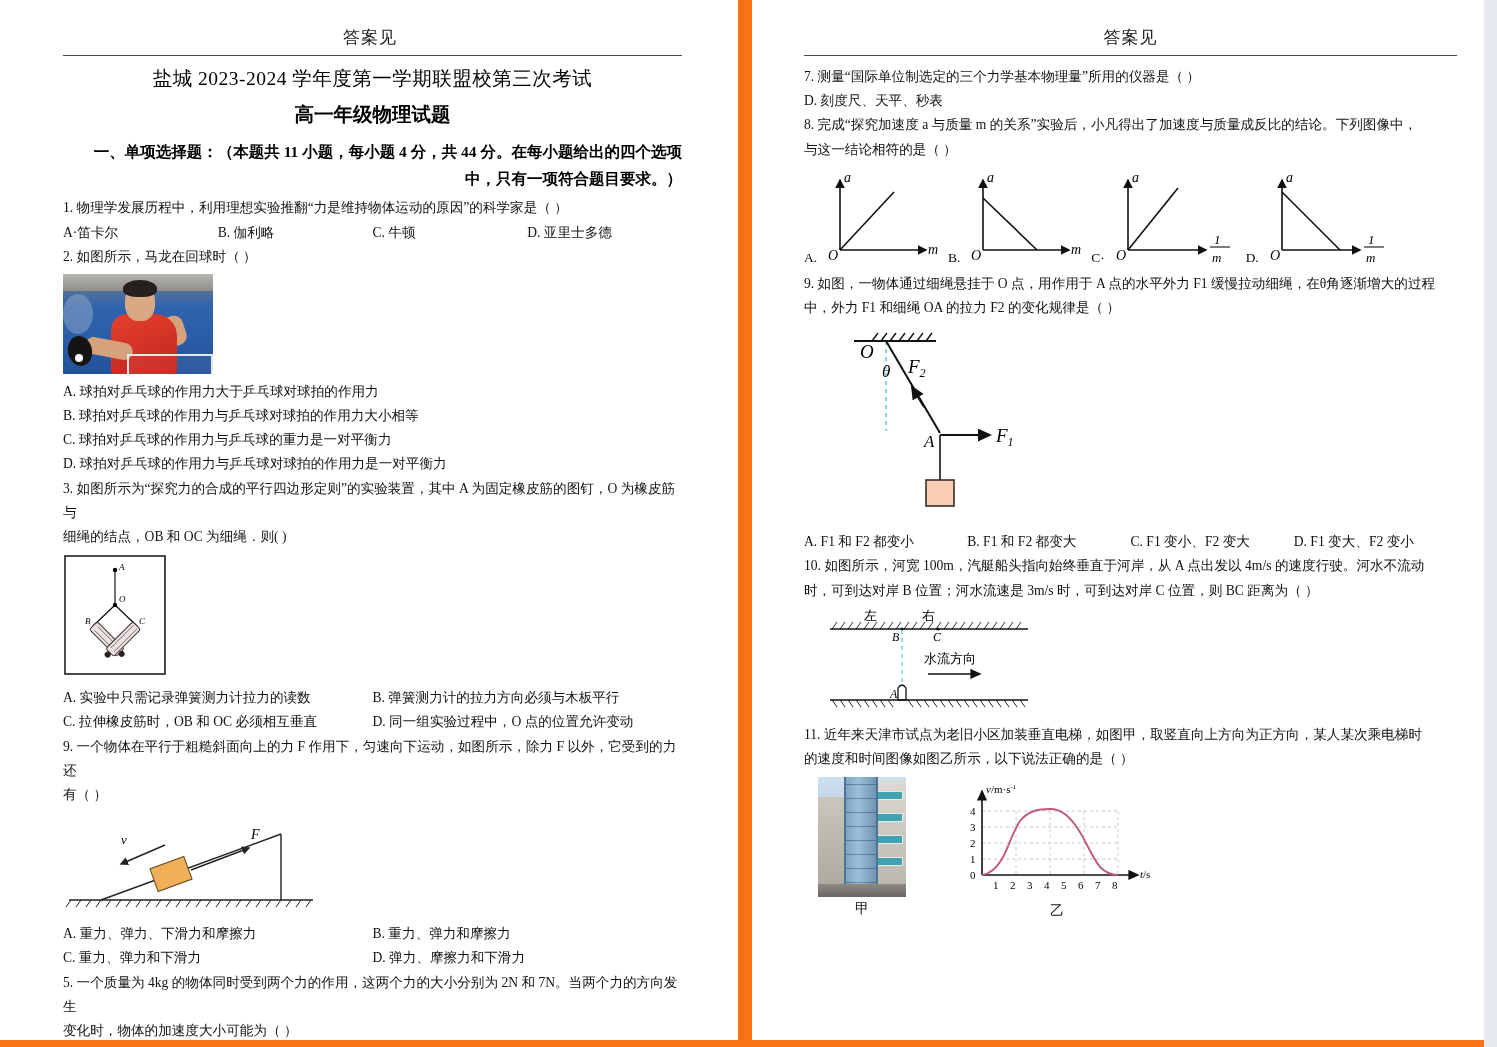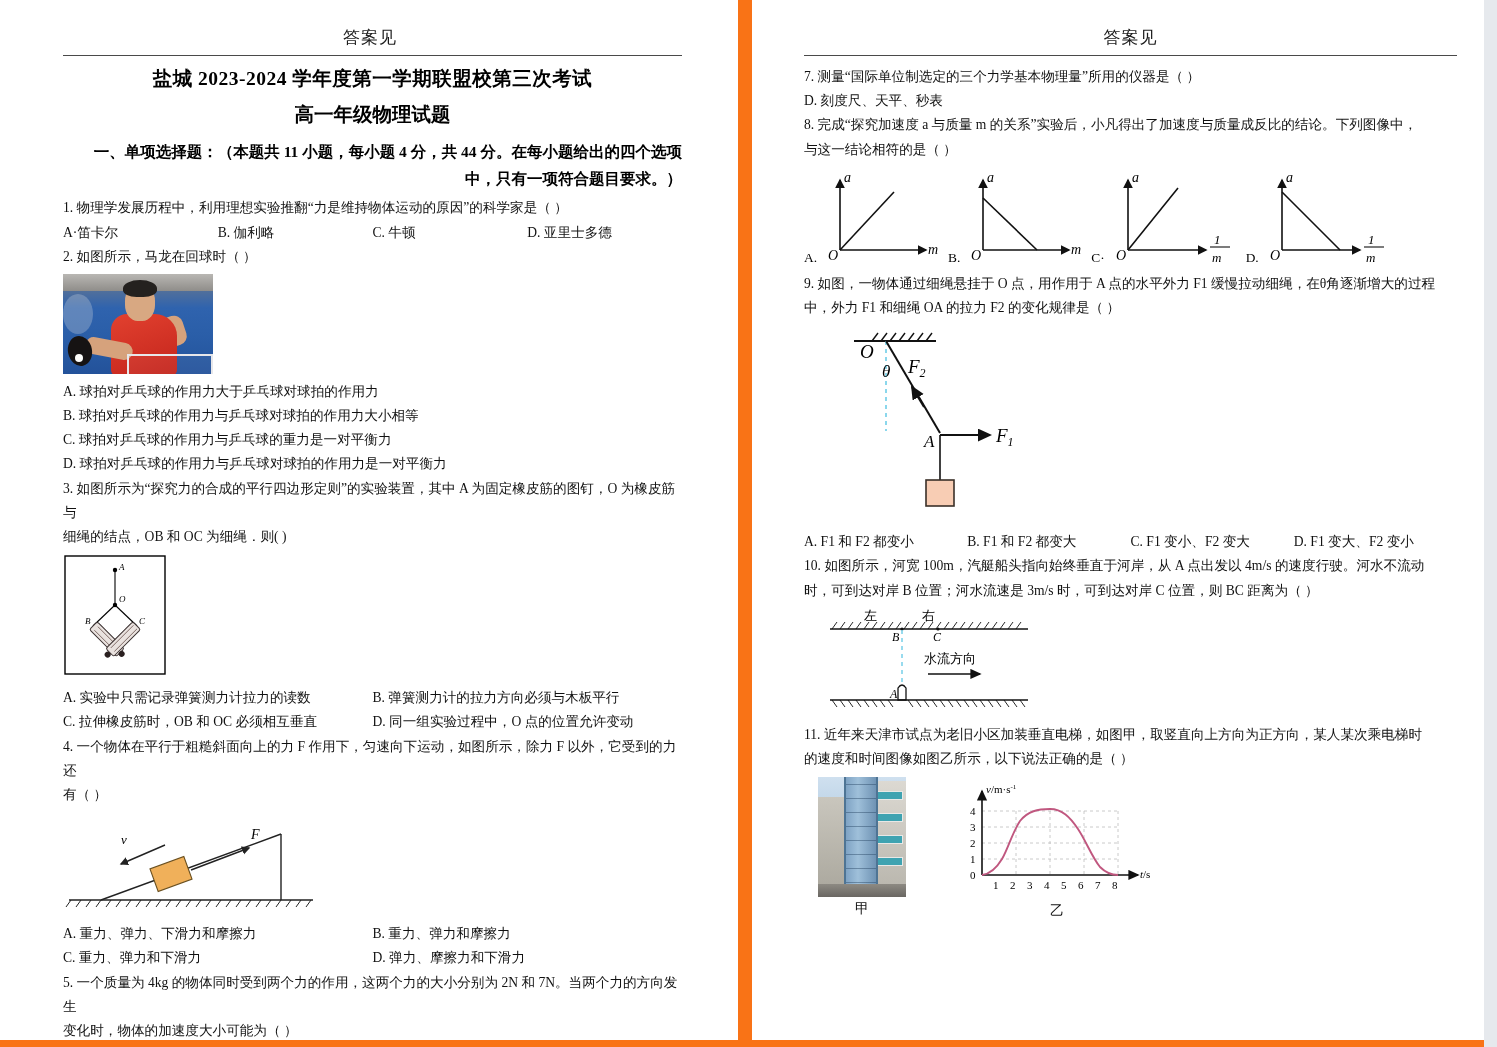--- a/index.html
+++ b/index.html
@@ -46,7 +46,7 @@
   }
   .exam-title {
     text-align: center;
-    font-weight: bold;
+    font-weight: normal;
     font-size: 19.5px;
     letter-spacing: 0.5px;
     margin: 0 0 9px 0;

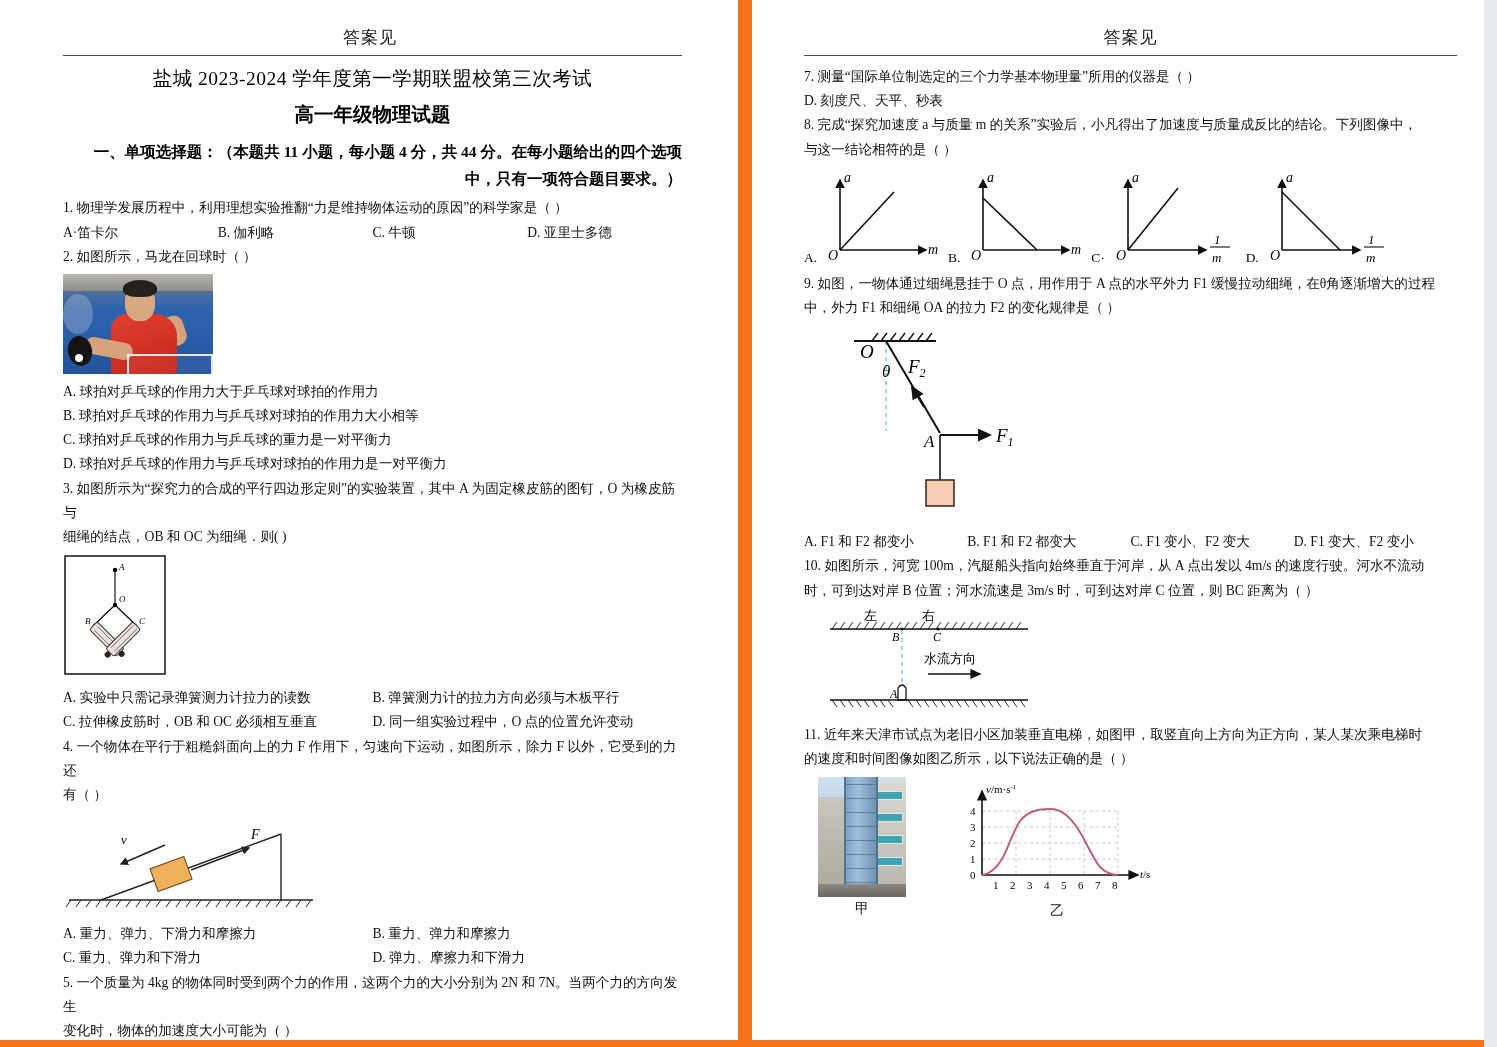--- a/index.html
+++ b/index.html
@@ -271,7 +271,7 @@
         <span class="opt">D. 同一组实验过程中，O 点的位置允许变动</span>
       </div>
 
-      <div class="q-text">4. 一个物体在平行于粗糙斜面向上的力 F 作用下，匀速向下运动，如图所示，除力 F 以外，它受到的力还</div>
+      <div class="q-text">9. 一个物体在平行于粗糙斜面向上的力 F 作用下，匀速向下运动，如图所示，除力 F 以外，它受到的力还</div>
       <div class="q-text">有（    ）</div>
       <div class="figbox">
         <svg class="incline-fig" viewBox="0 0 300 100">

